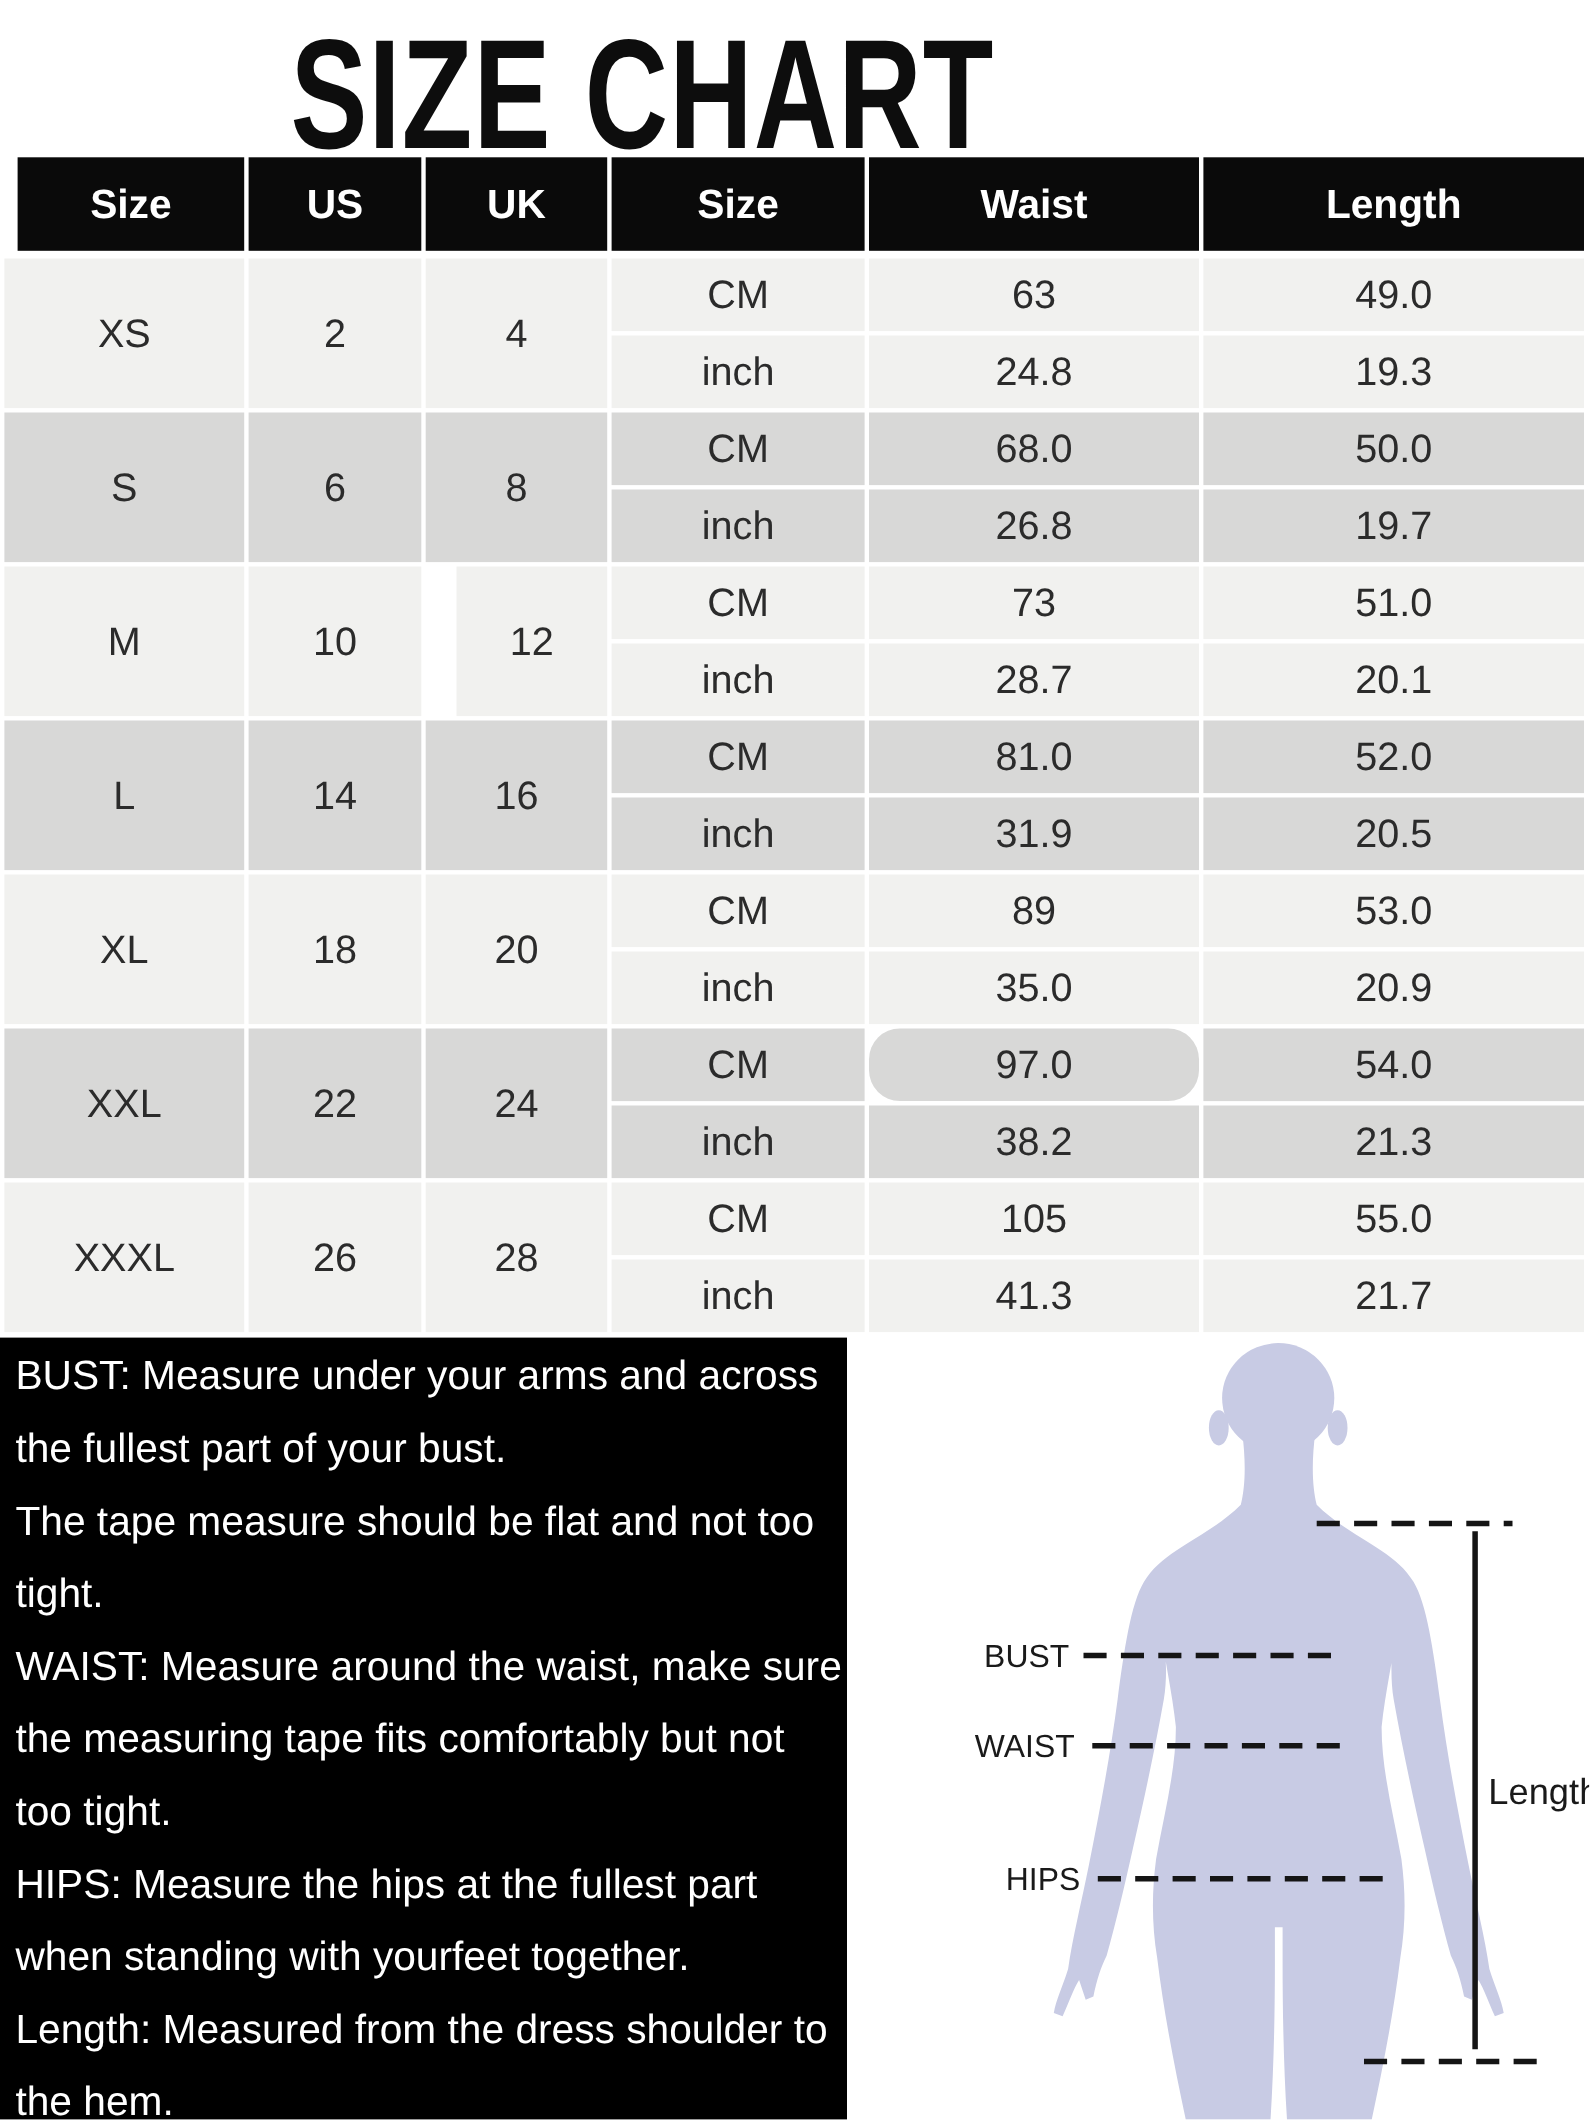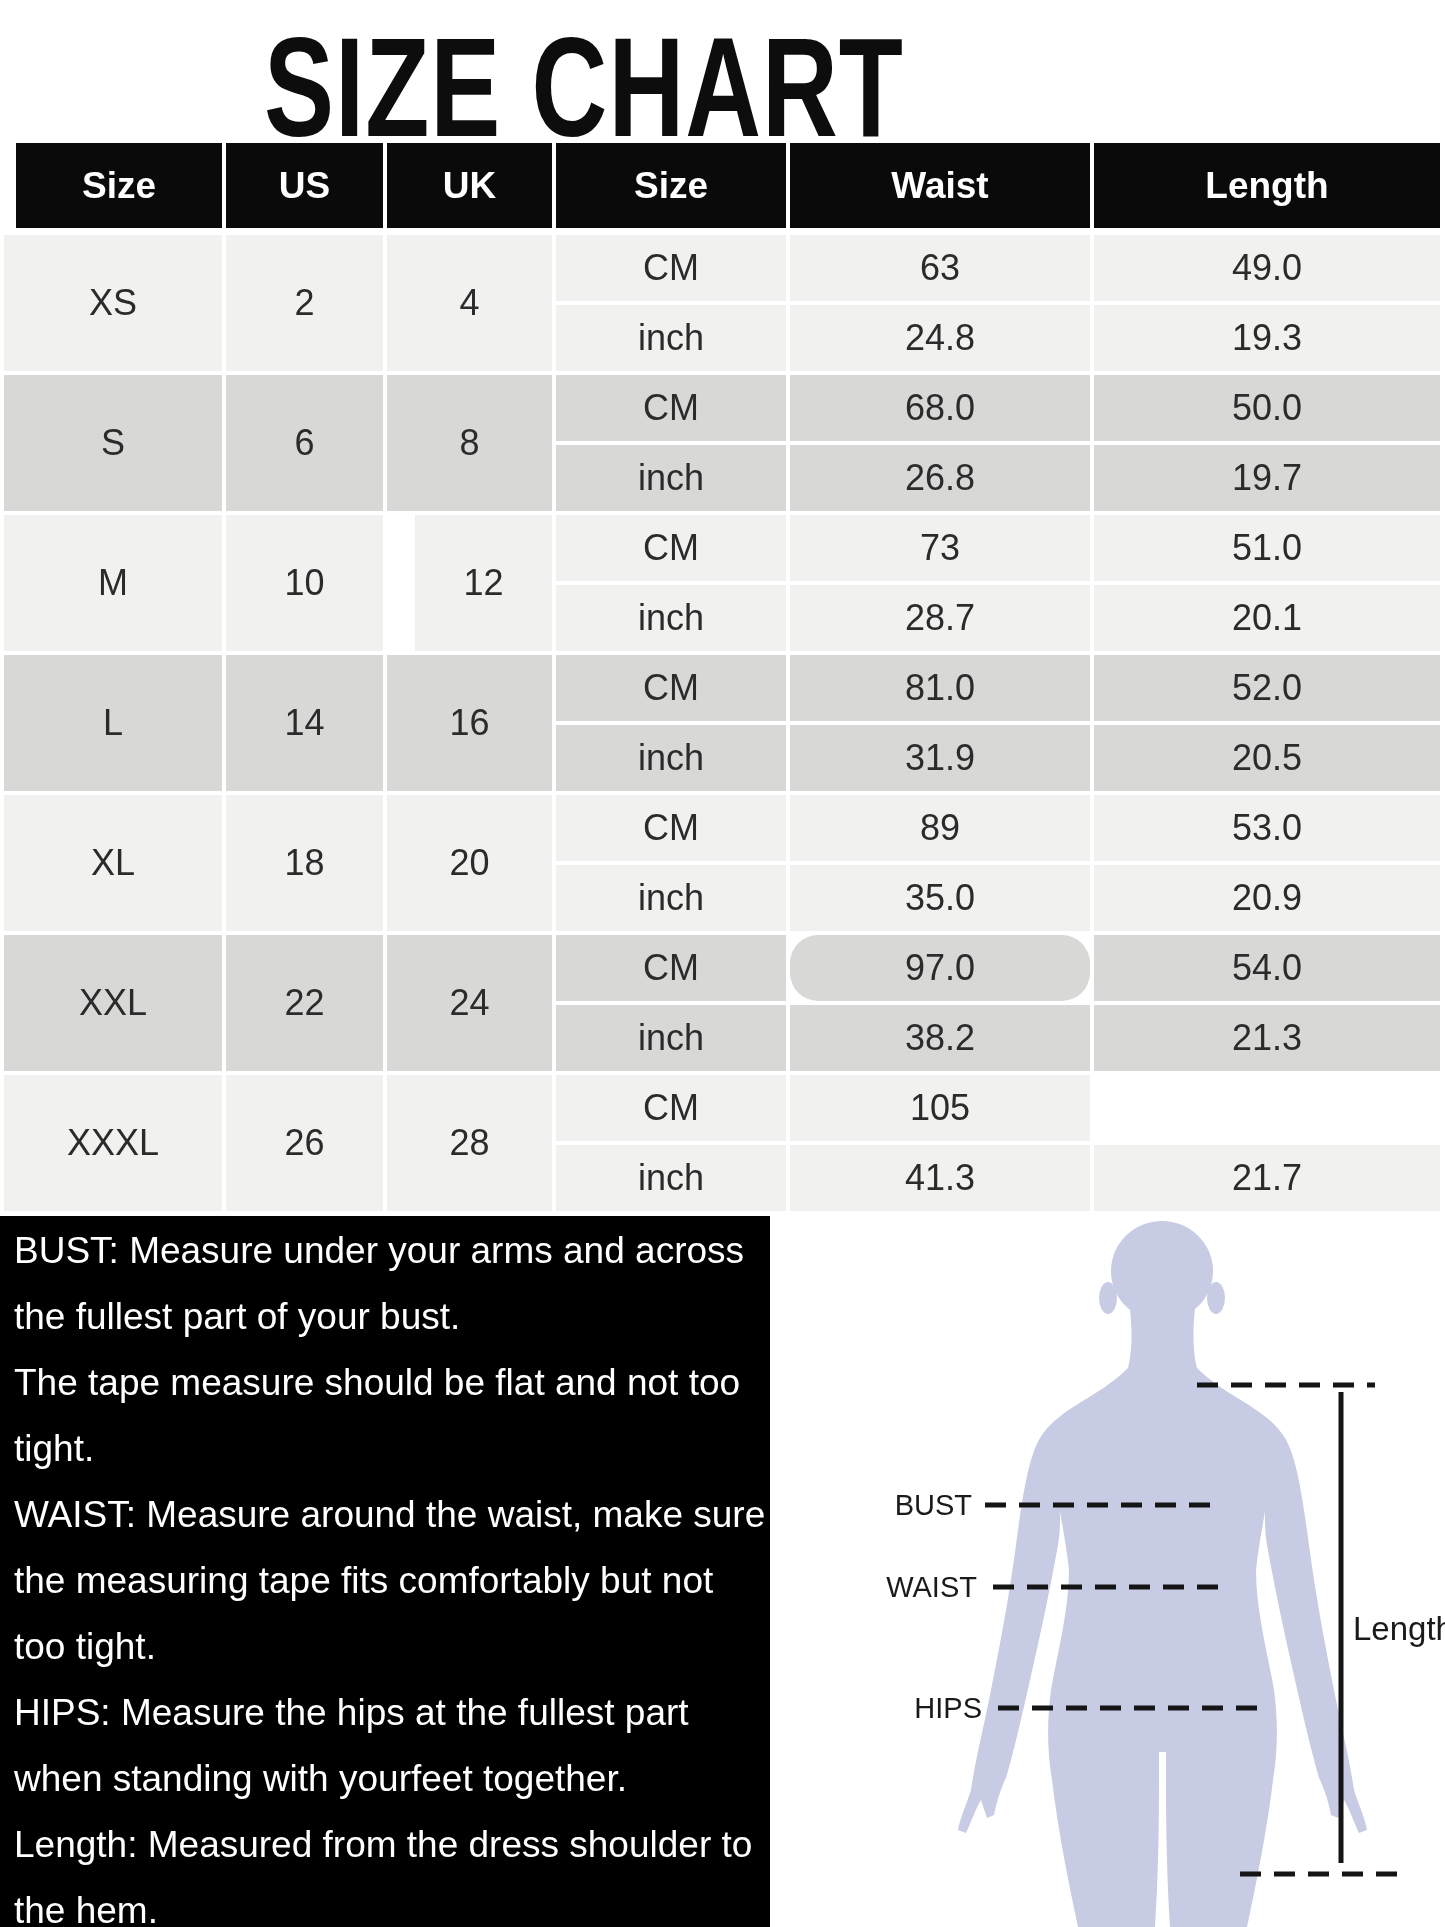--- a/index.html
+++ b/index.html
@@ -116,6 +116,7 @@
       <div class="cell light" style="grid-area: 27 / 3 / span 3;">28</div>
       <div class="cell light" style="grid-area: 27 / 4;">CM</div>
       <div class="cell light" style="grid-area: 27 / 5;">105</div>
+      <div class="cell light" style="grid-area: 27 / 6;">55.0</div>
       <div class="cell light" style="grid-area: 29 / 4;">inch</div>
       <div class="cell light" style="grid-area: 29 / 5;">41.3</div>
       <div class="cell light" style="grid-area: 29 / 6;">21.7</div>

